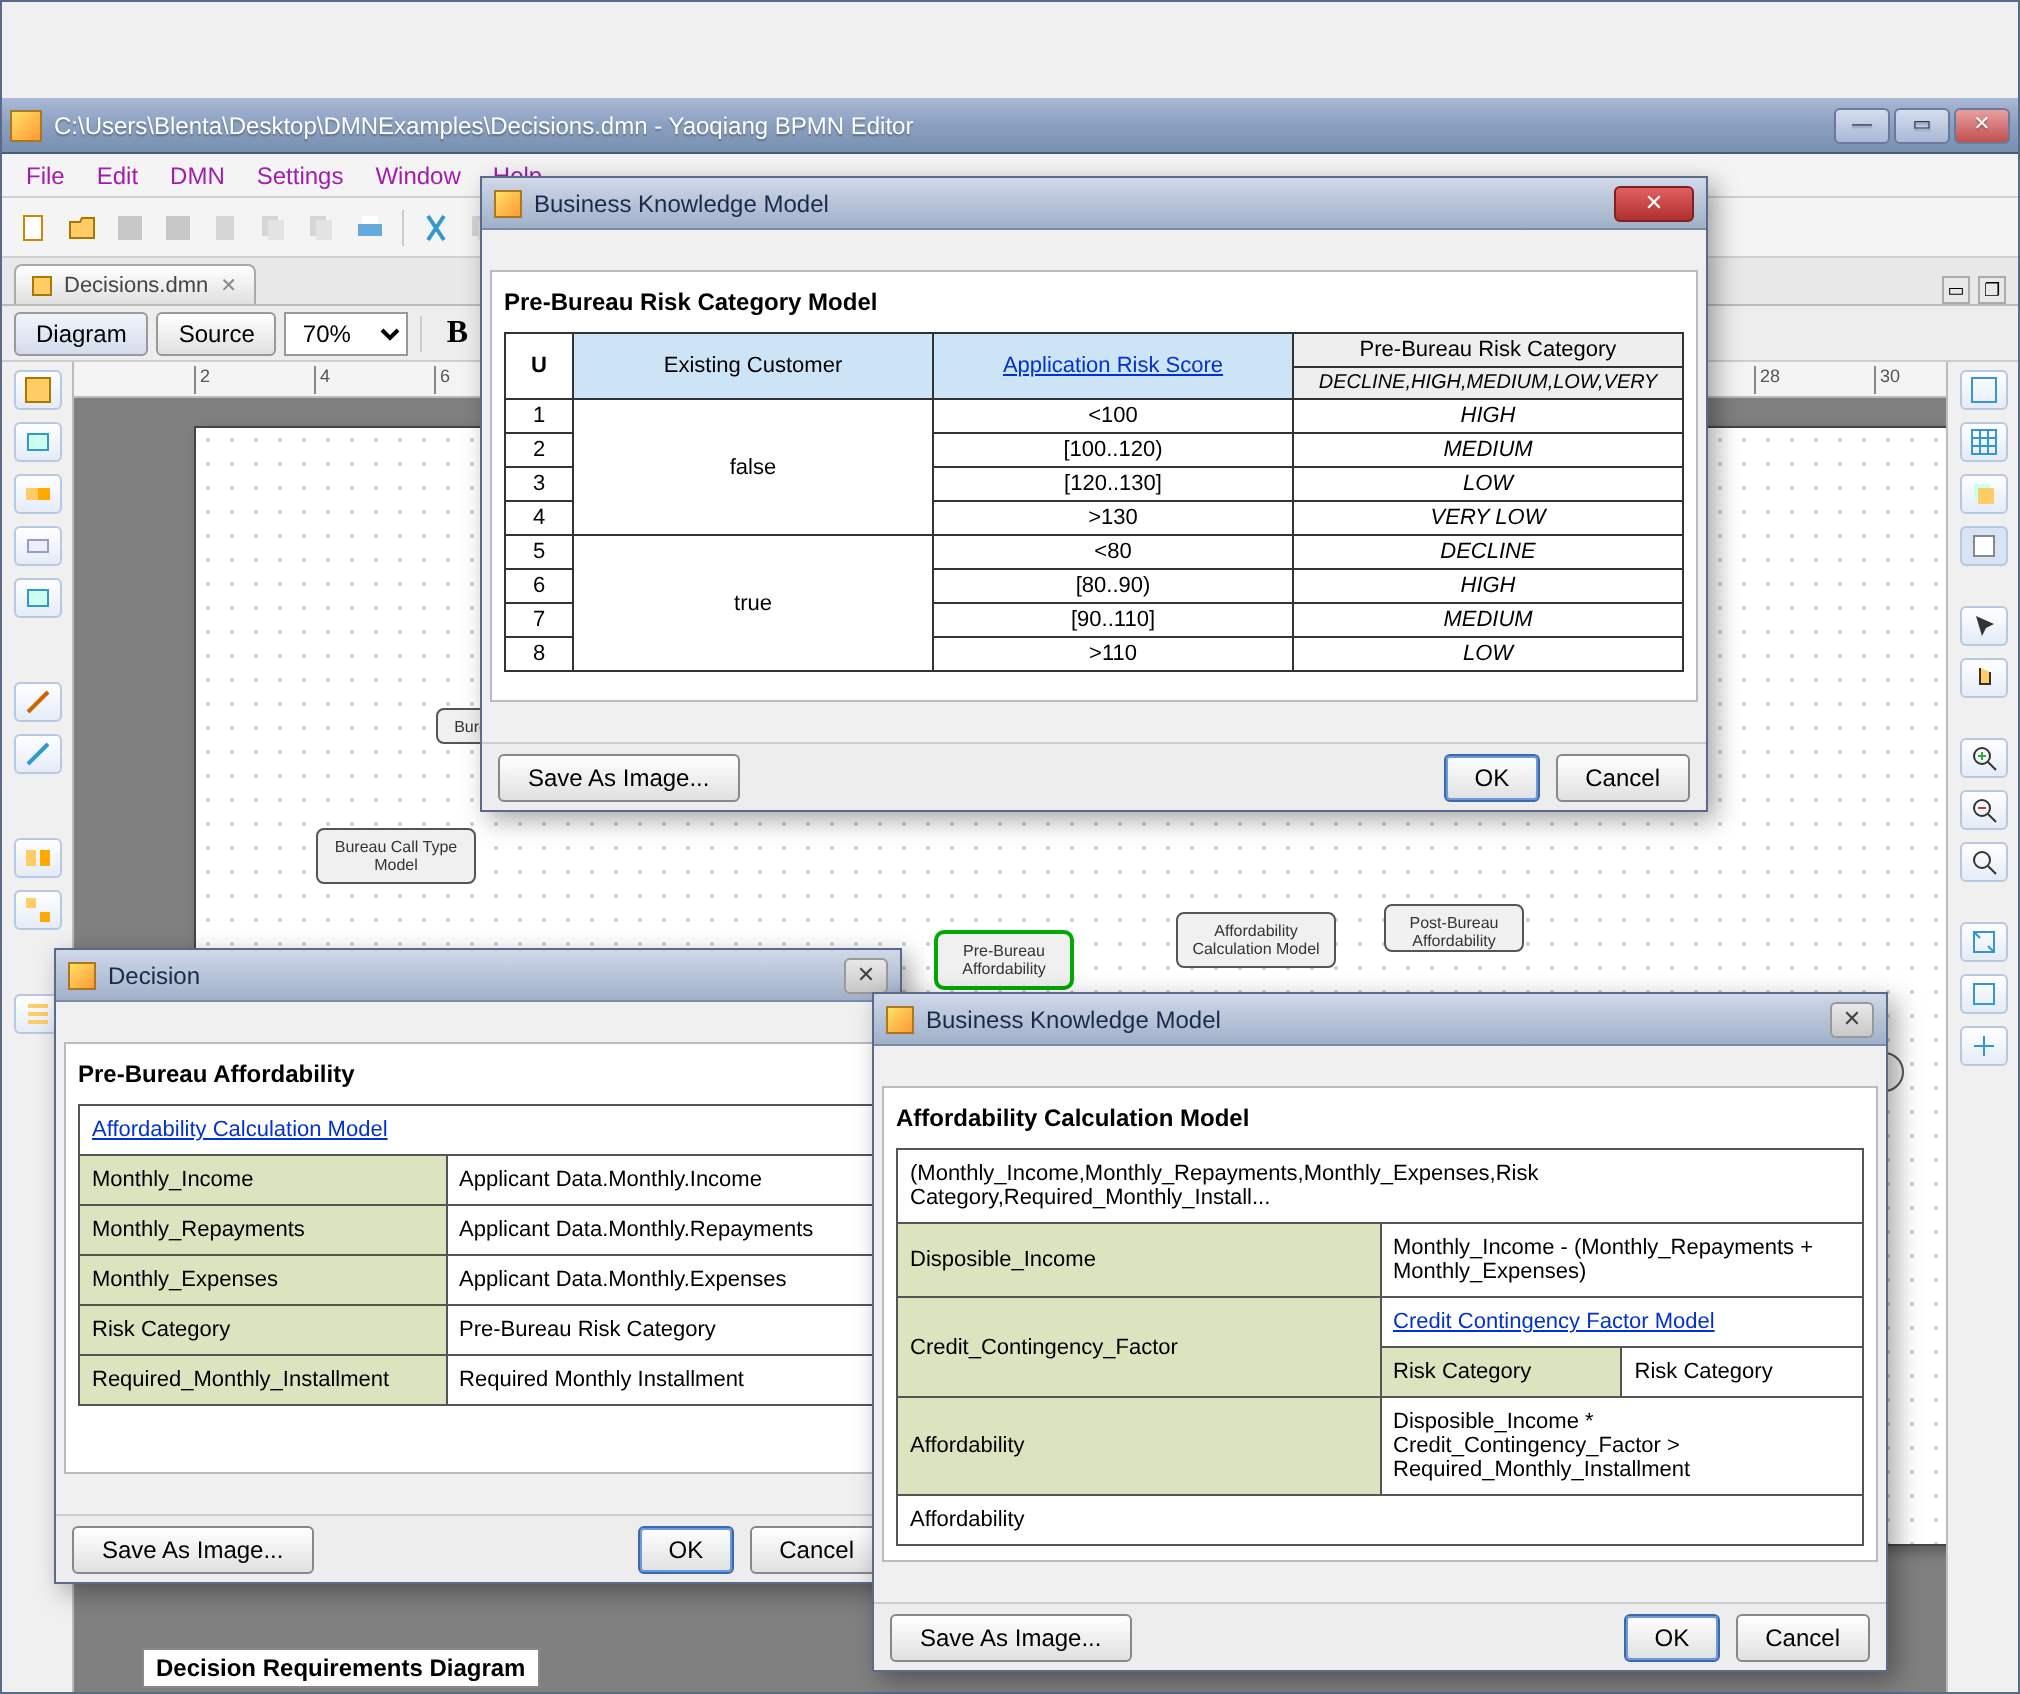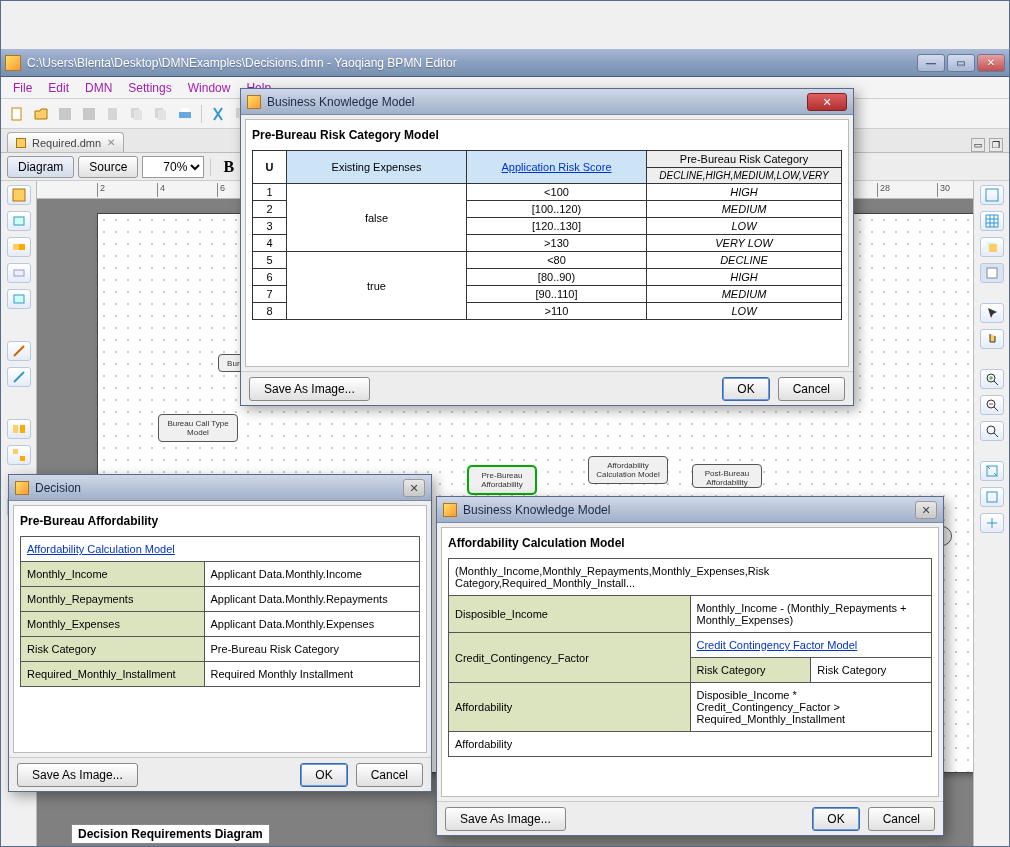--- a/index.html
+++ b/index.html
@@ -230,6 +230,7 @@
     box-shadow: 4px 4px 12px rgba(0,0,0,0.35);
     display: flex;
     flex-direction: column;
+    gap: 16px;
   }
   .dlg-title {
     height: 26px;

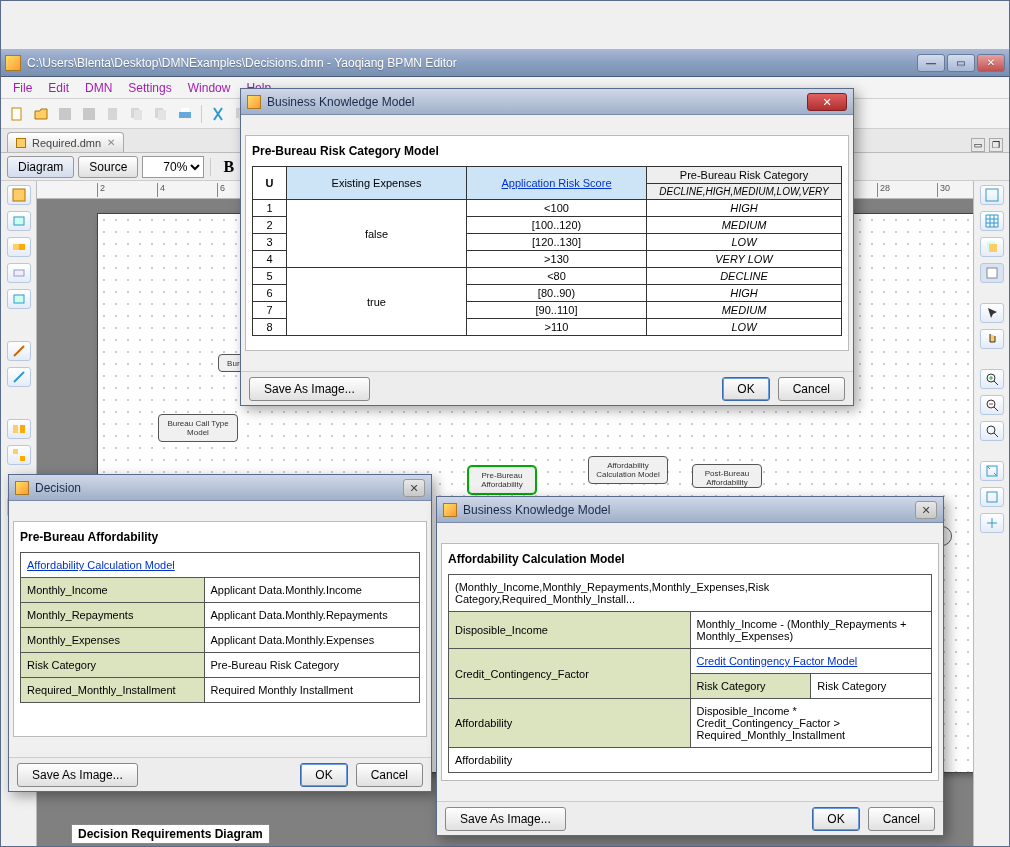--- a/index.html
+++ b/index.html
@@ -437,7 +437,7 @@
   <div class="tabbar">
     <div class="tab">
       <span style="width:10px;height:10px;background:#fc6;border:1px solid #a70;display:inline-block"></span>
-      <span>Required.dmn</span>
+      <span>Decisions.dmn</span>
       <span class="tab-x">✕</span>
     </div>
     <div class="right-btns">

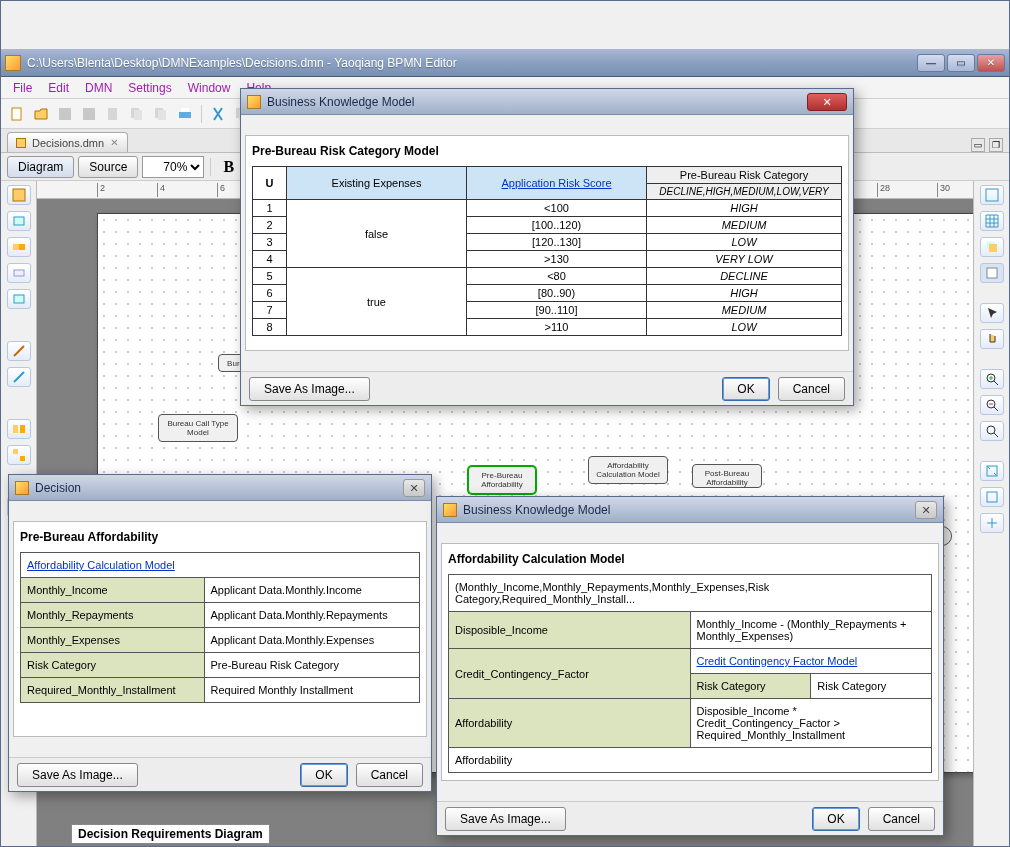--- a/index.html
+++ b/index.html
@@ -145,7 +145,6 @@
     background: #fff;
     font-size: 12px;
     padding-left: 4px;
-    text-align: right;
   }
   .bold-b { font-family: Georgia, serif; font-weight: bold; font-size: 16px; padding: 0 6px; cursor:pointer; }
   

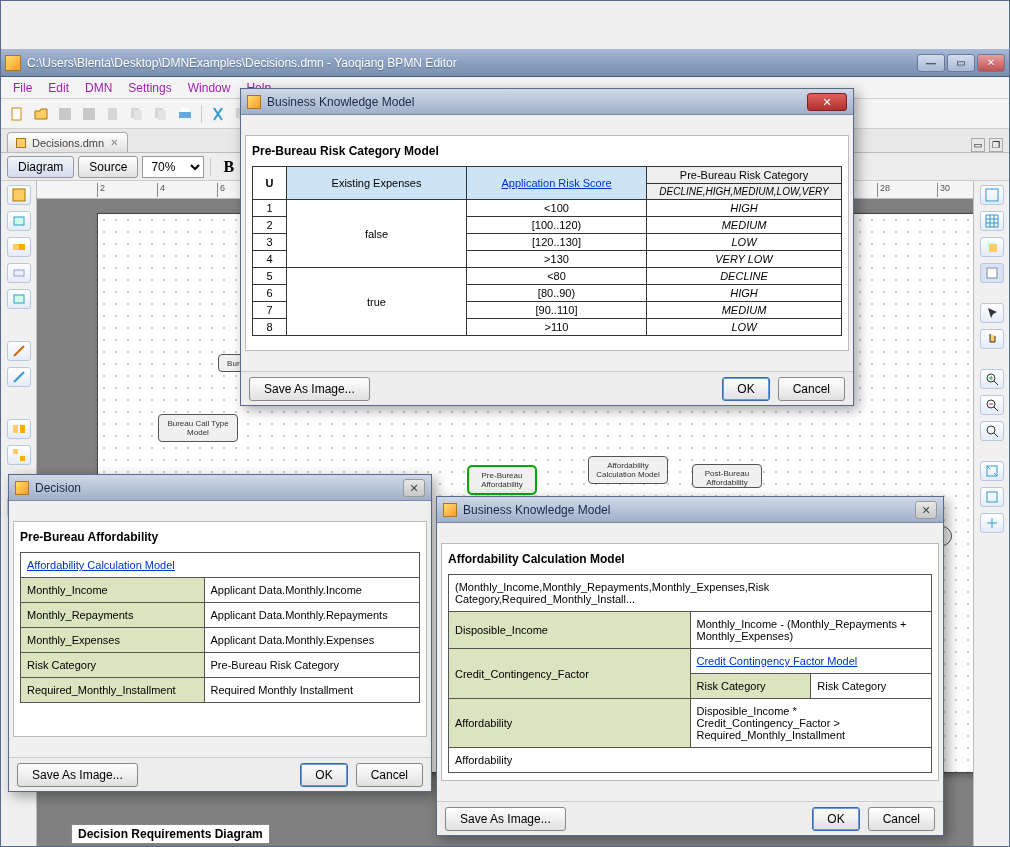--- a/index.html
+++ b/index.html
@@ -638,7 +638,7 @@
       <tbody>
           <tr>
         <th rowspan="2" style="width:34px">U</th>
-        <th class="in" rowspan="2" style="width:180px">Existing Expenses</th>
+        <th class="in" rowspan="2" style="width:180px">Existing Customer</th>
         <th class="in" rowspan="2" style="width:180px"><a href="#">Application Risk Score</a></th>
         <th class="out">Pre-Bureau Risk Category</th>
       </tr>

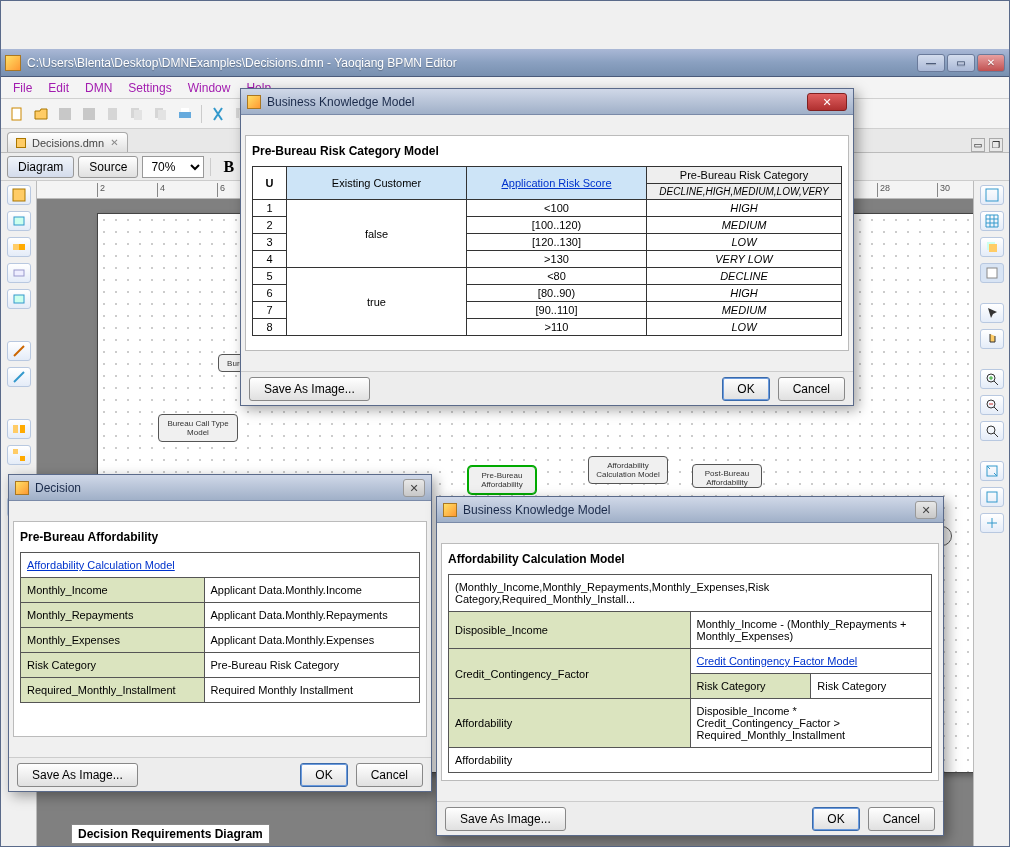--- a/index.html
+++ b/index.html
@@ -543,7 +543,7 @@
           <div class="node" style="top:284px;left:58px;width:70px;height:18px;border-radius:10px">Risk Manager</div>
           <div class="node sel" style="top:252px;left:370px;width:68px;height:28px">Pre-Bureau Affordability</div>
           <div class="node" style="top:242px;left:490px;width:80px;height:28px">Affordability Calculation Model</div>
-          <div class="node" style="top:250px;left:594px;width:70px;height:24px">Post-Bureau Affordability</div>
+          <div class="node" style="top:238px;left:594px;width:70px;height:24px">Post-Bureau Affordability</div>
           <div class="node" style="top:298px;left:658px;width:80px;height:26px">Post-Bureau Risk Category</div>
           <div class="node" style="top:312px;left:790px;width:64px;height:20px;border-radius:10px">Users Data</div>
         </div>

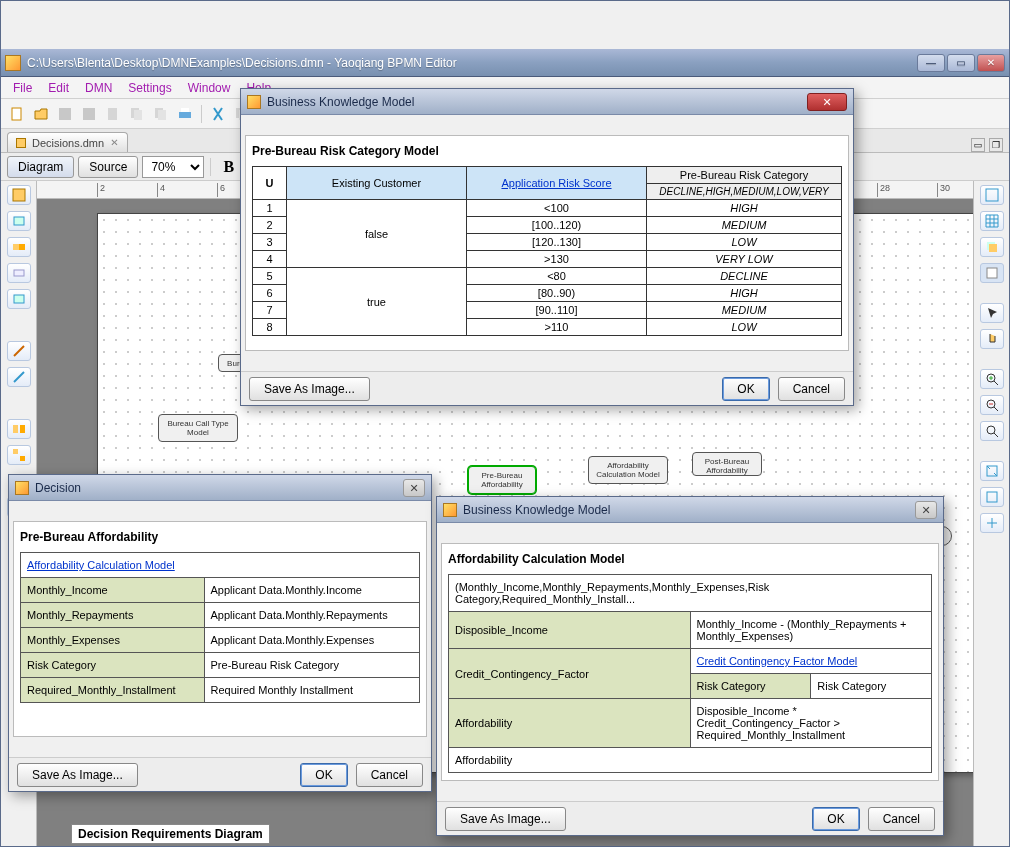--- a/index.html
+++ b/index.html
@@ -698,7 +698,7 @@
   </div>
 </div>
 
-<div class="dialog" style="top:474px;left:8px;width:424px;height:318px">
+<div class="dialog" style="top:474px;left:27px;width:424px;height:318px">
   <div class="dlg-title">
     <div class="app-icon"></div>
     <div class="title-text">Decision</div>

